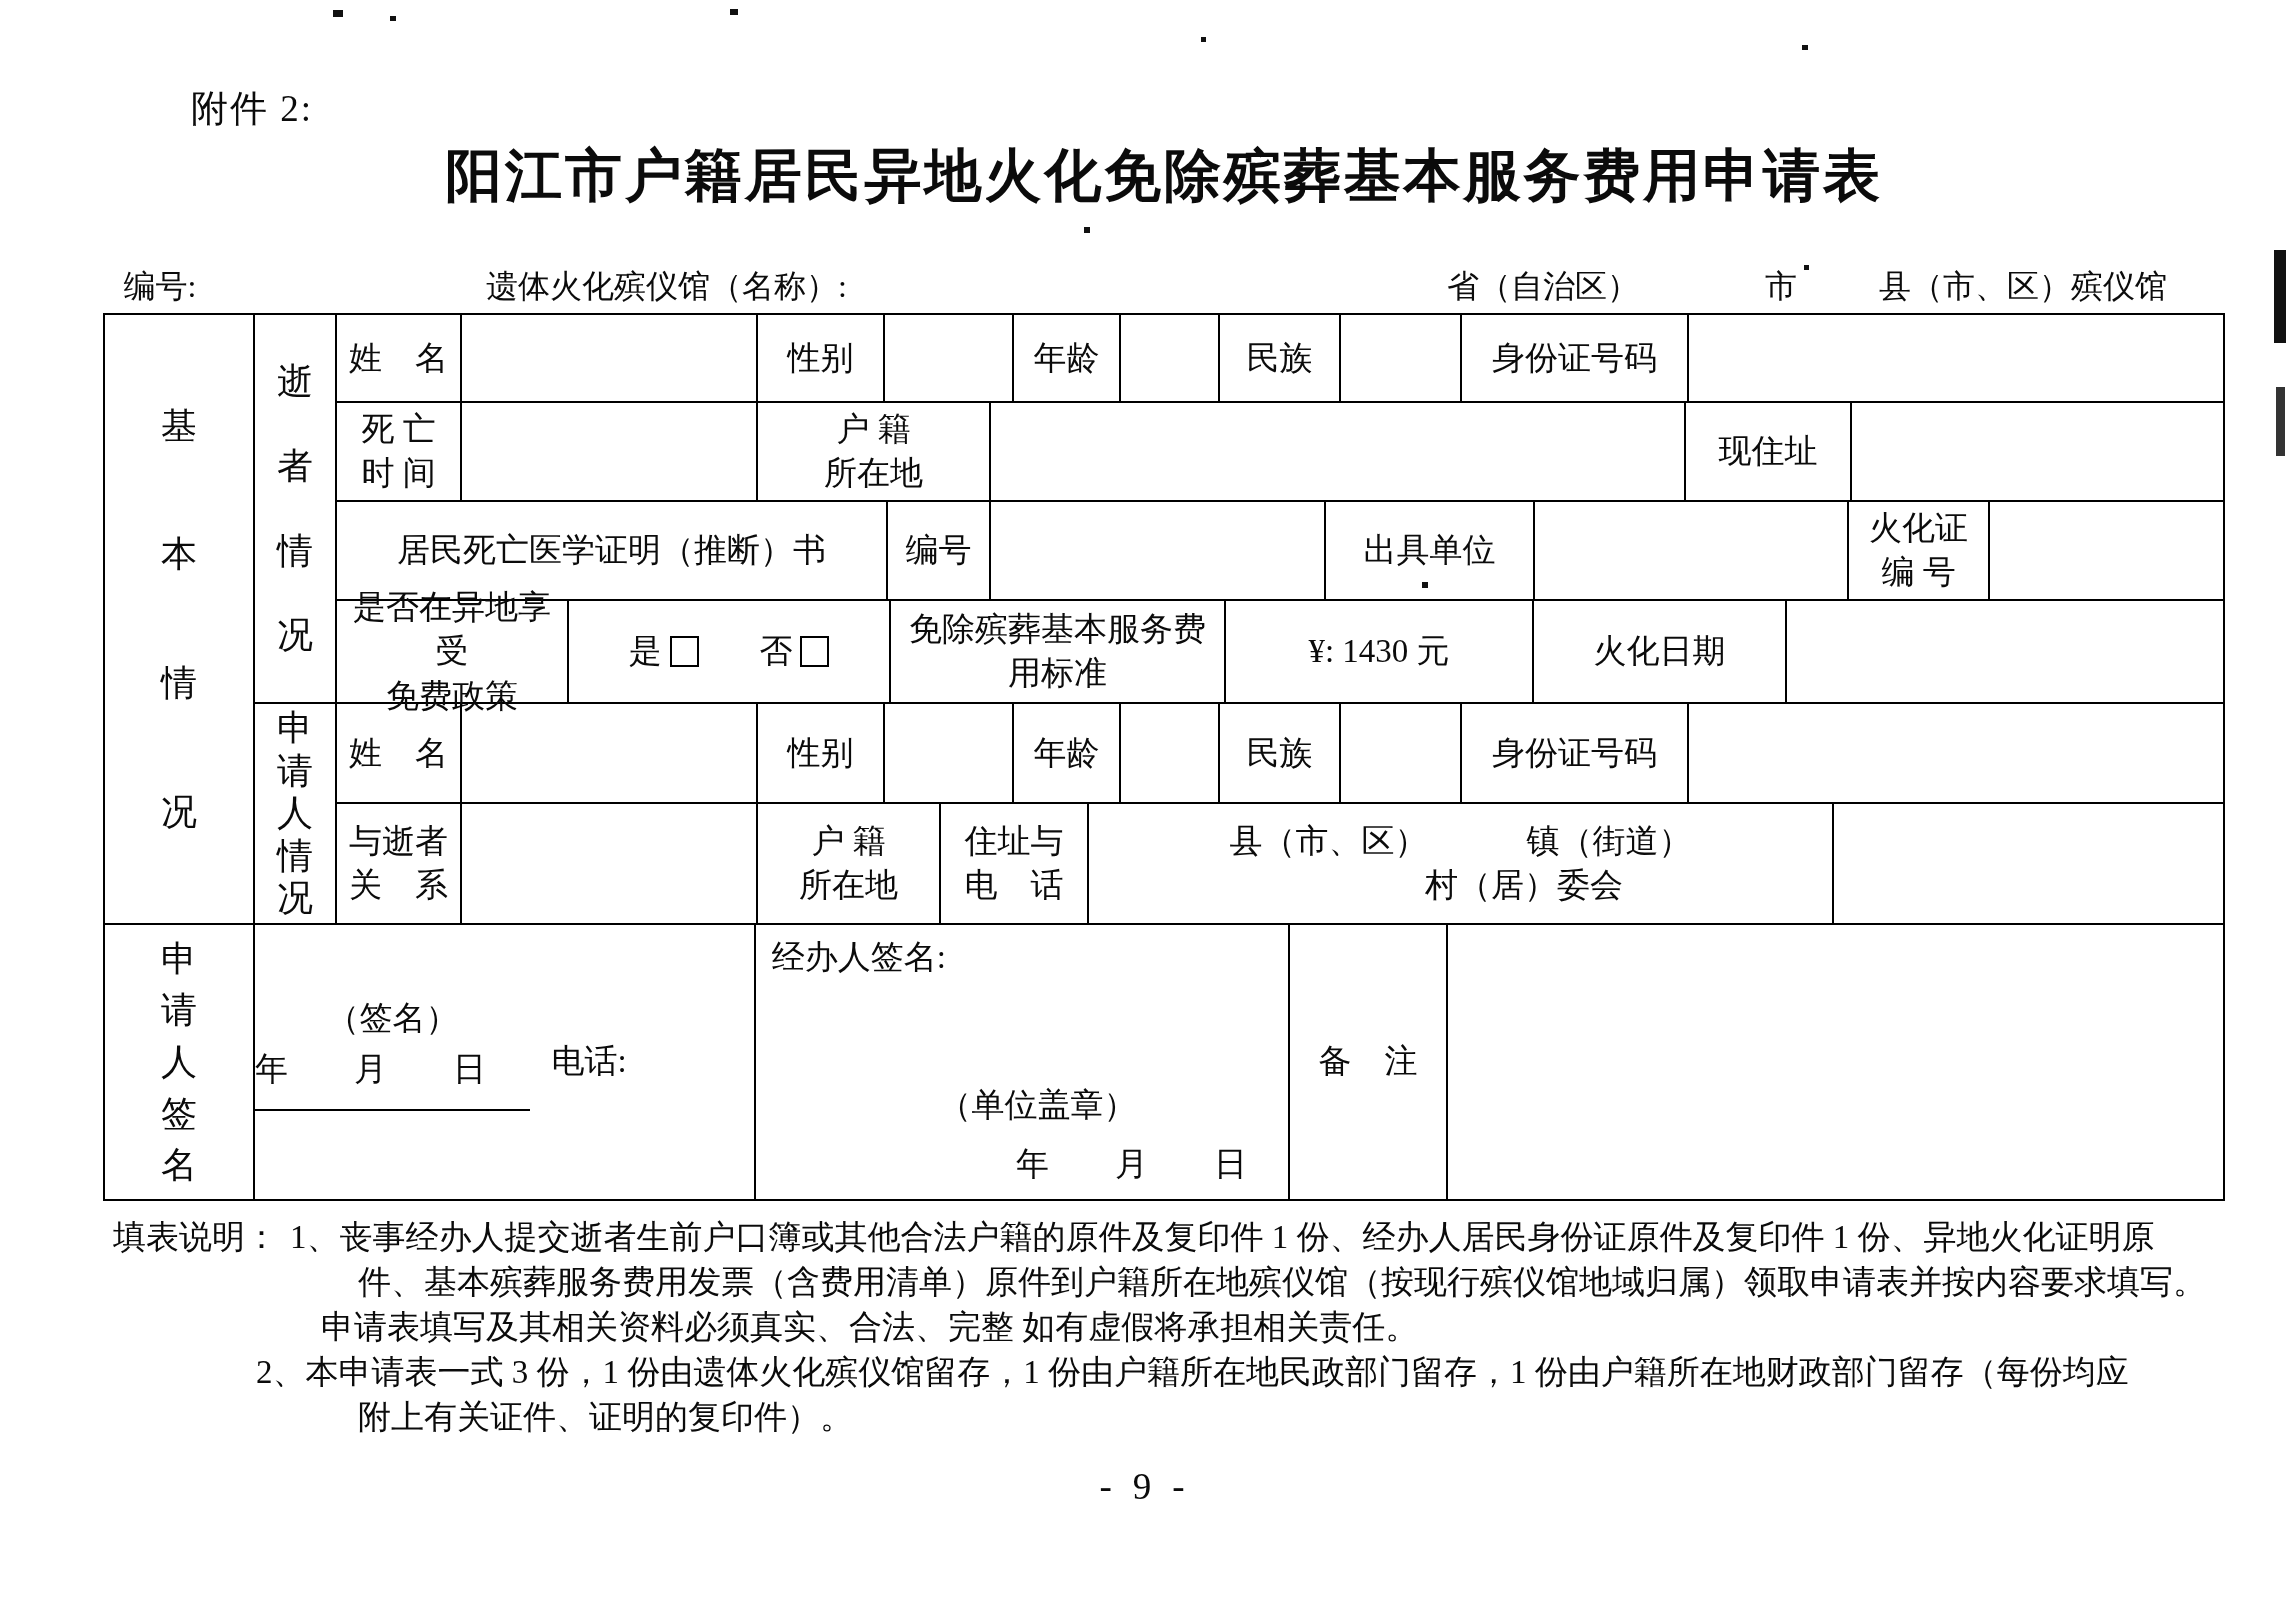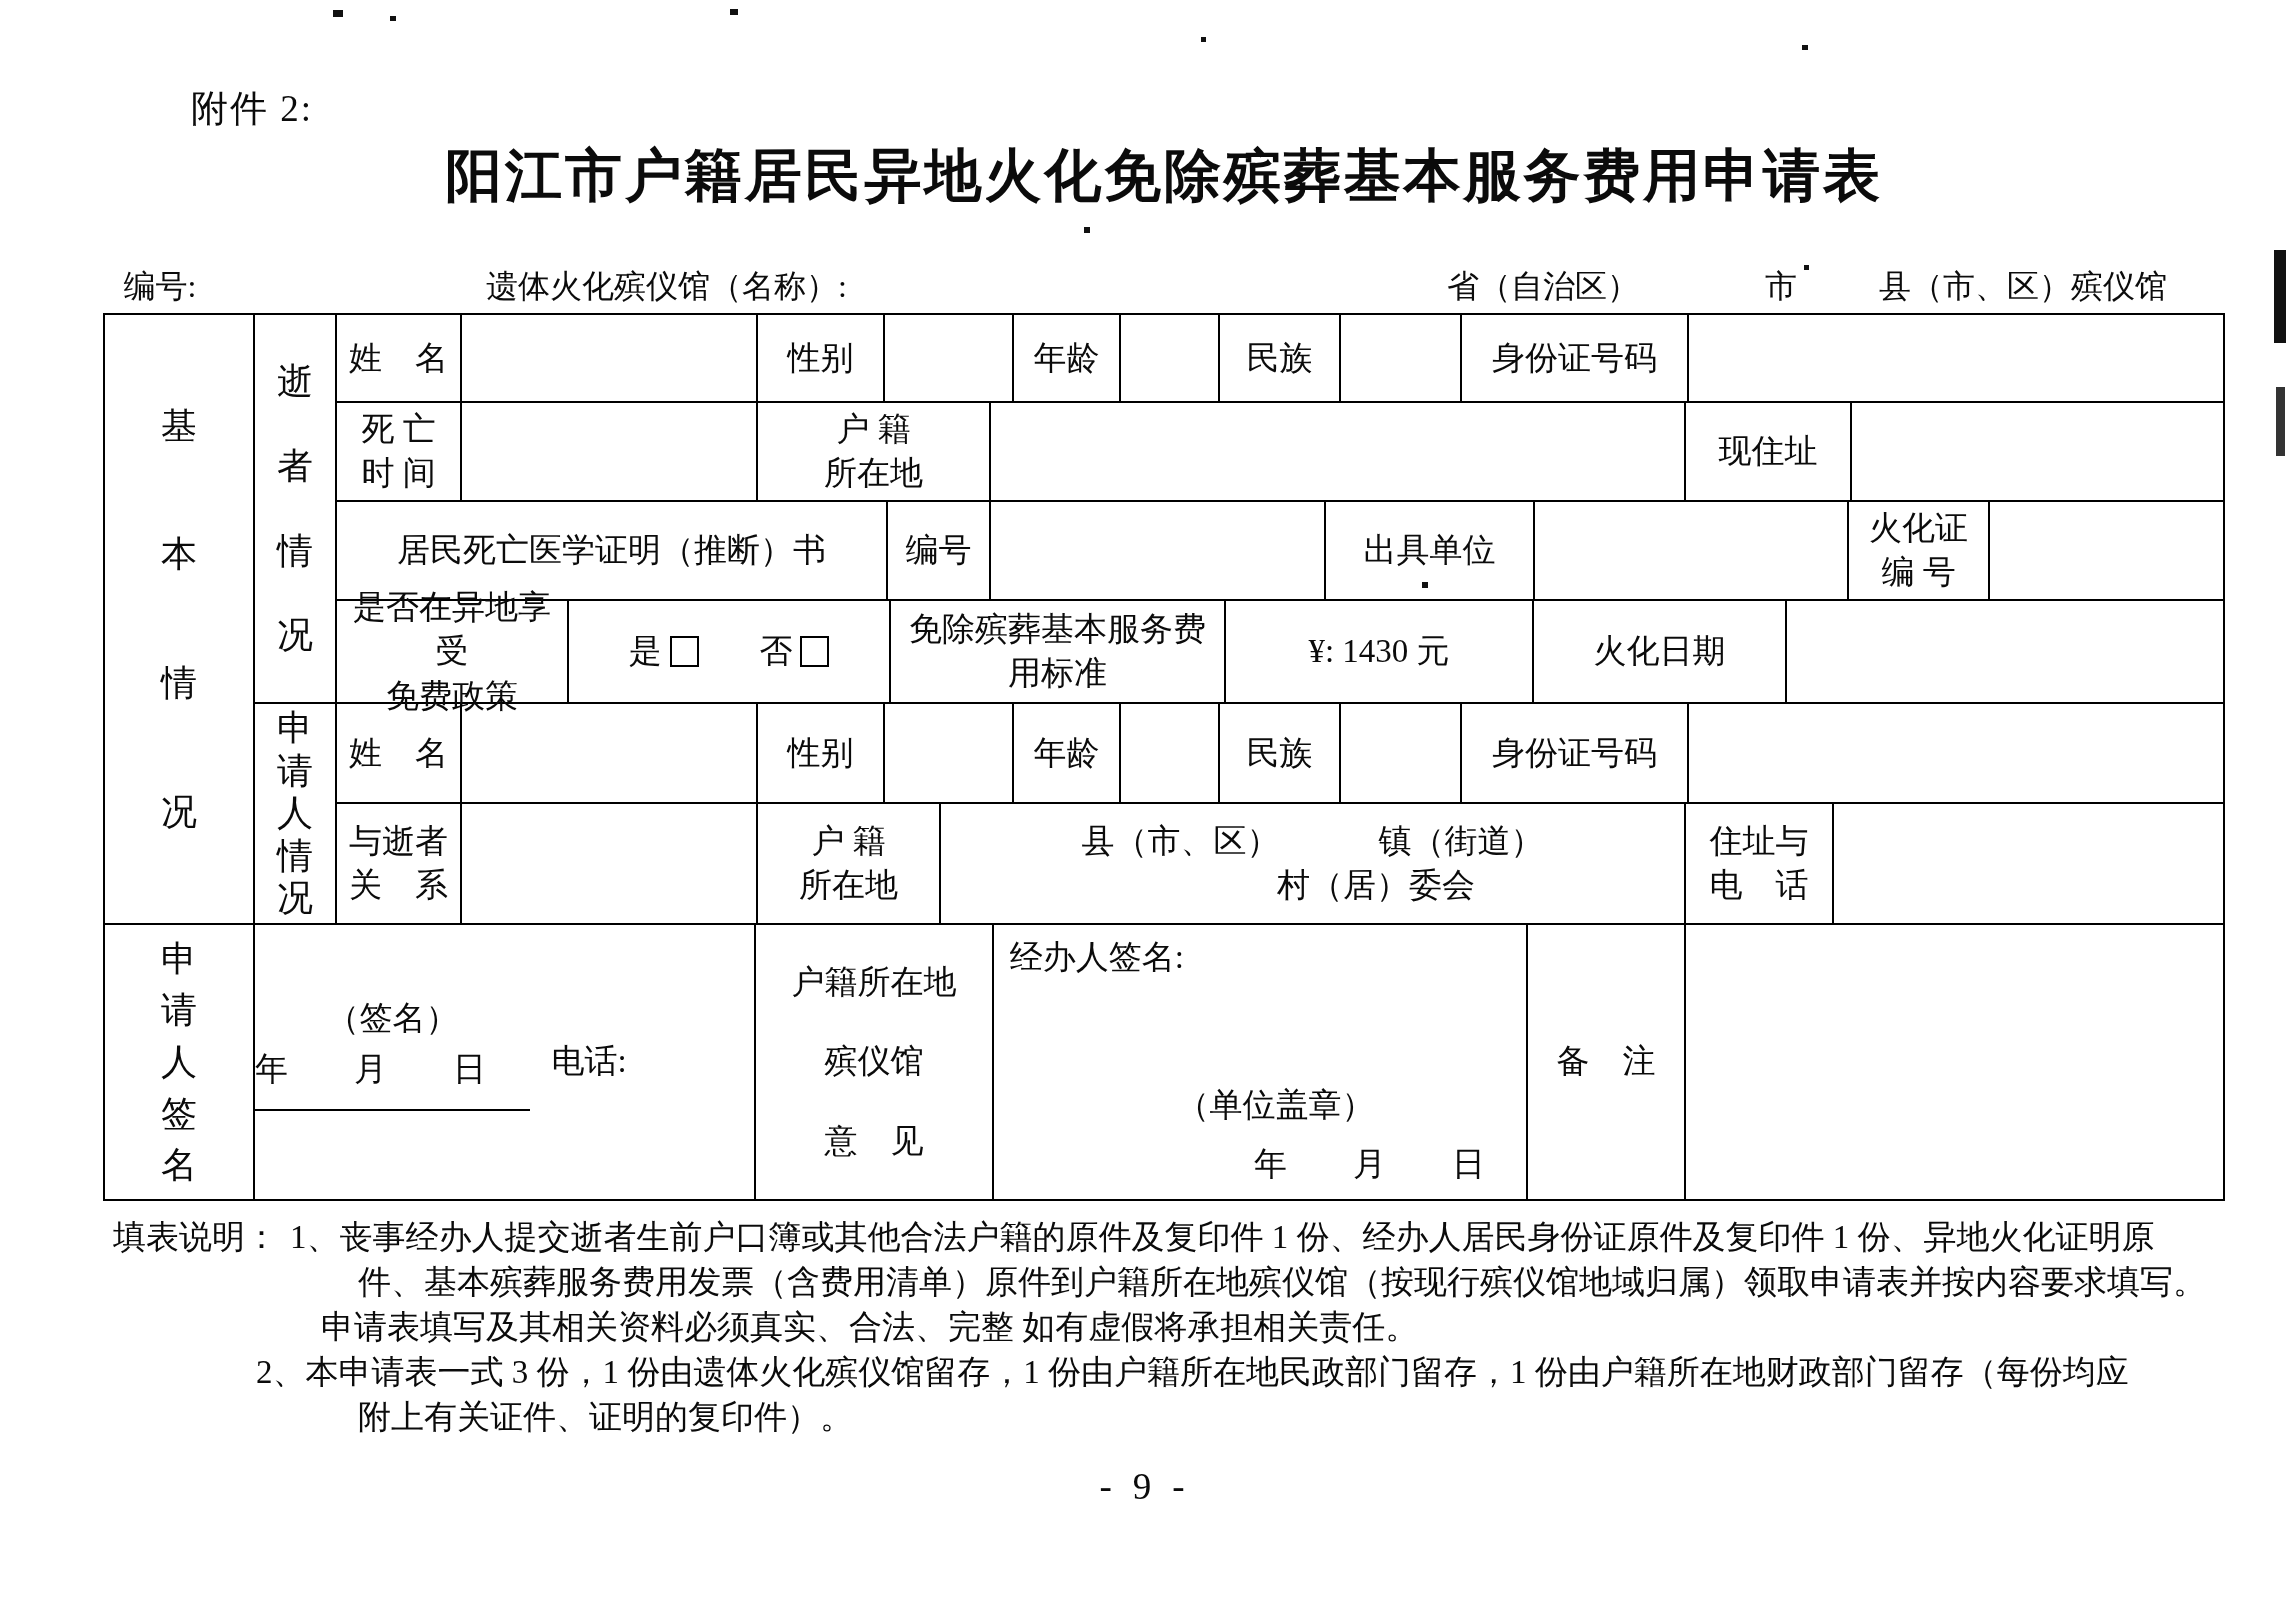--- a/index.html
+++ b/index.html
@@ -191,12 +191,12 @@
             <div class="cell" style="width:296px"></div>
             <div class="cell" style="width:183px">户 籍
 所在地</div>
+            <div class="cell" style="width:148px">住址与
+电　话</div>
             <div class="cell region-cell" style="width:745px">
               <div>县（市、区）　　　镇（街道）</div>
               <div class="region-l2">村（居）委会</div>
             </div>
-            <div class="cell" style="width:148px">住址与
-电　话</div>
             <div class="cell fill"></div>
           </div>
         </div>

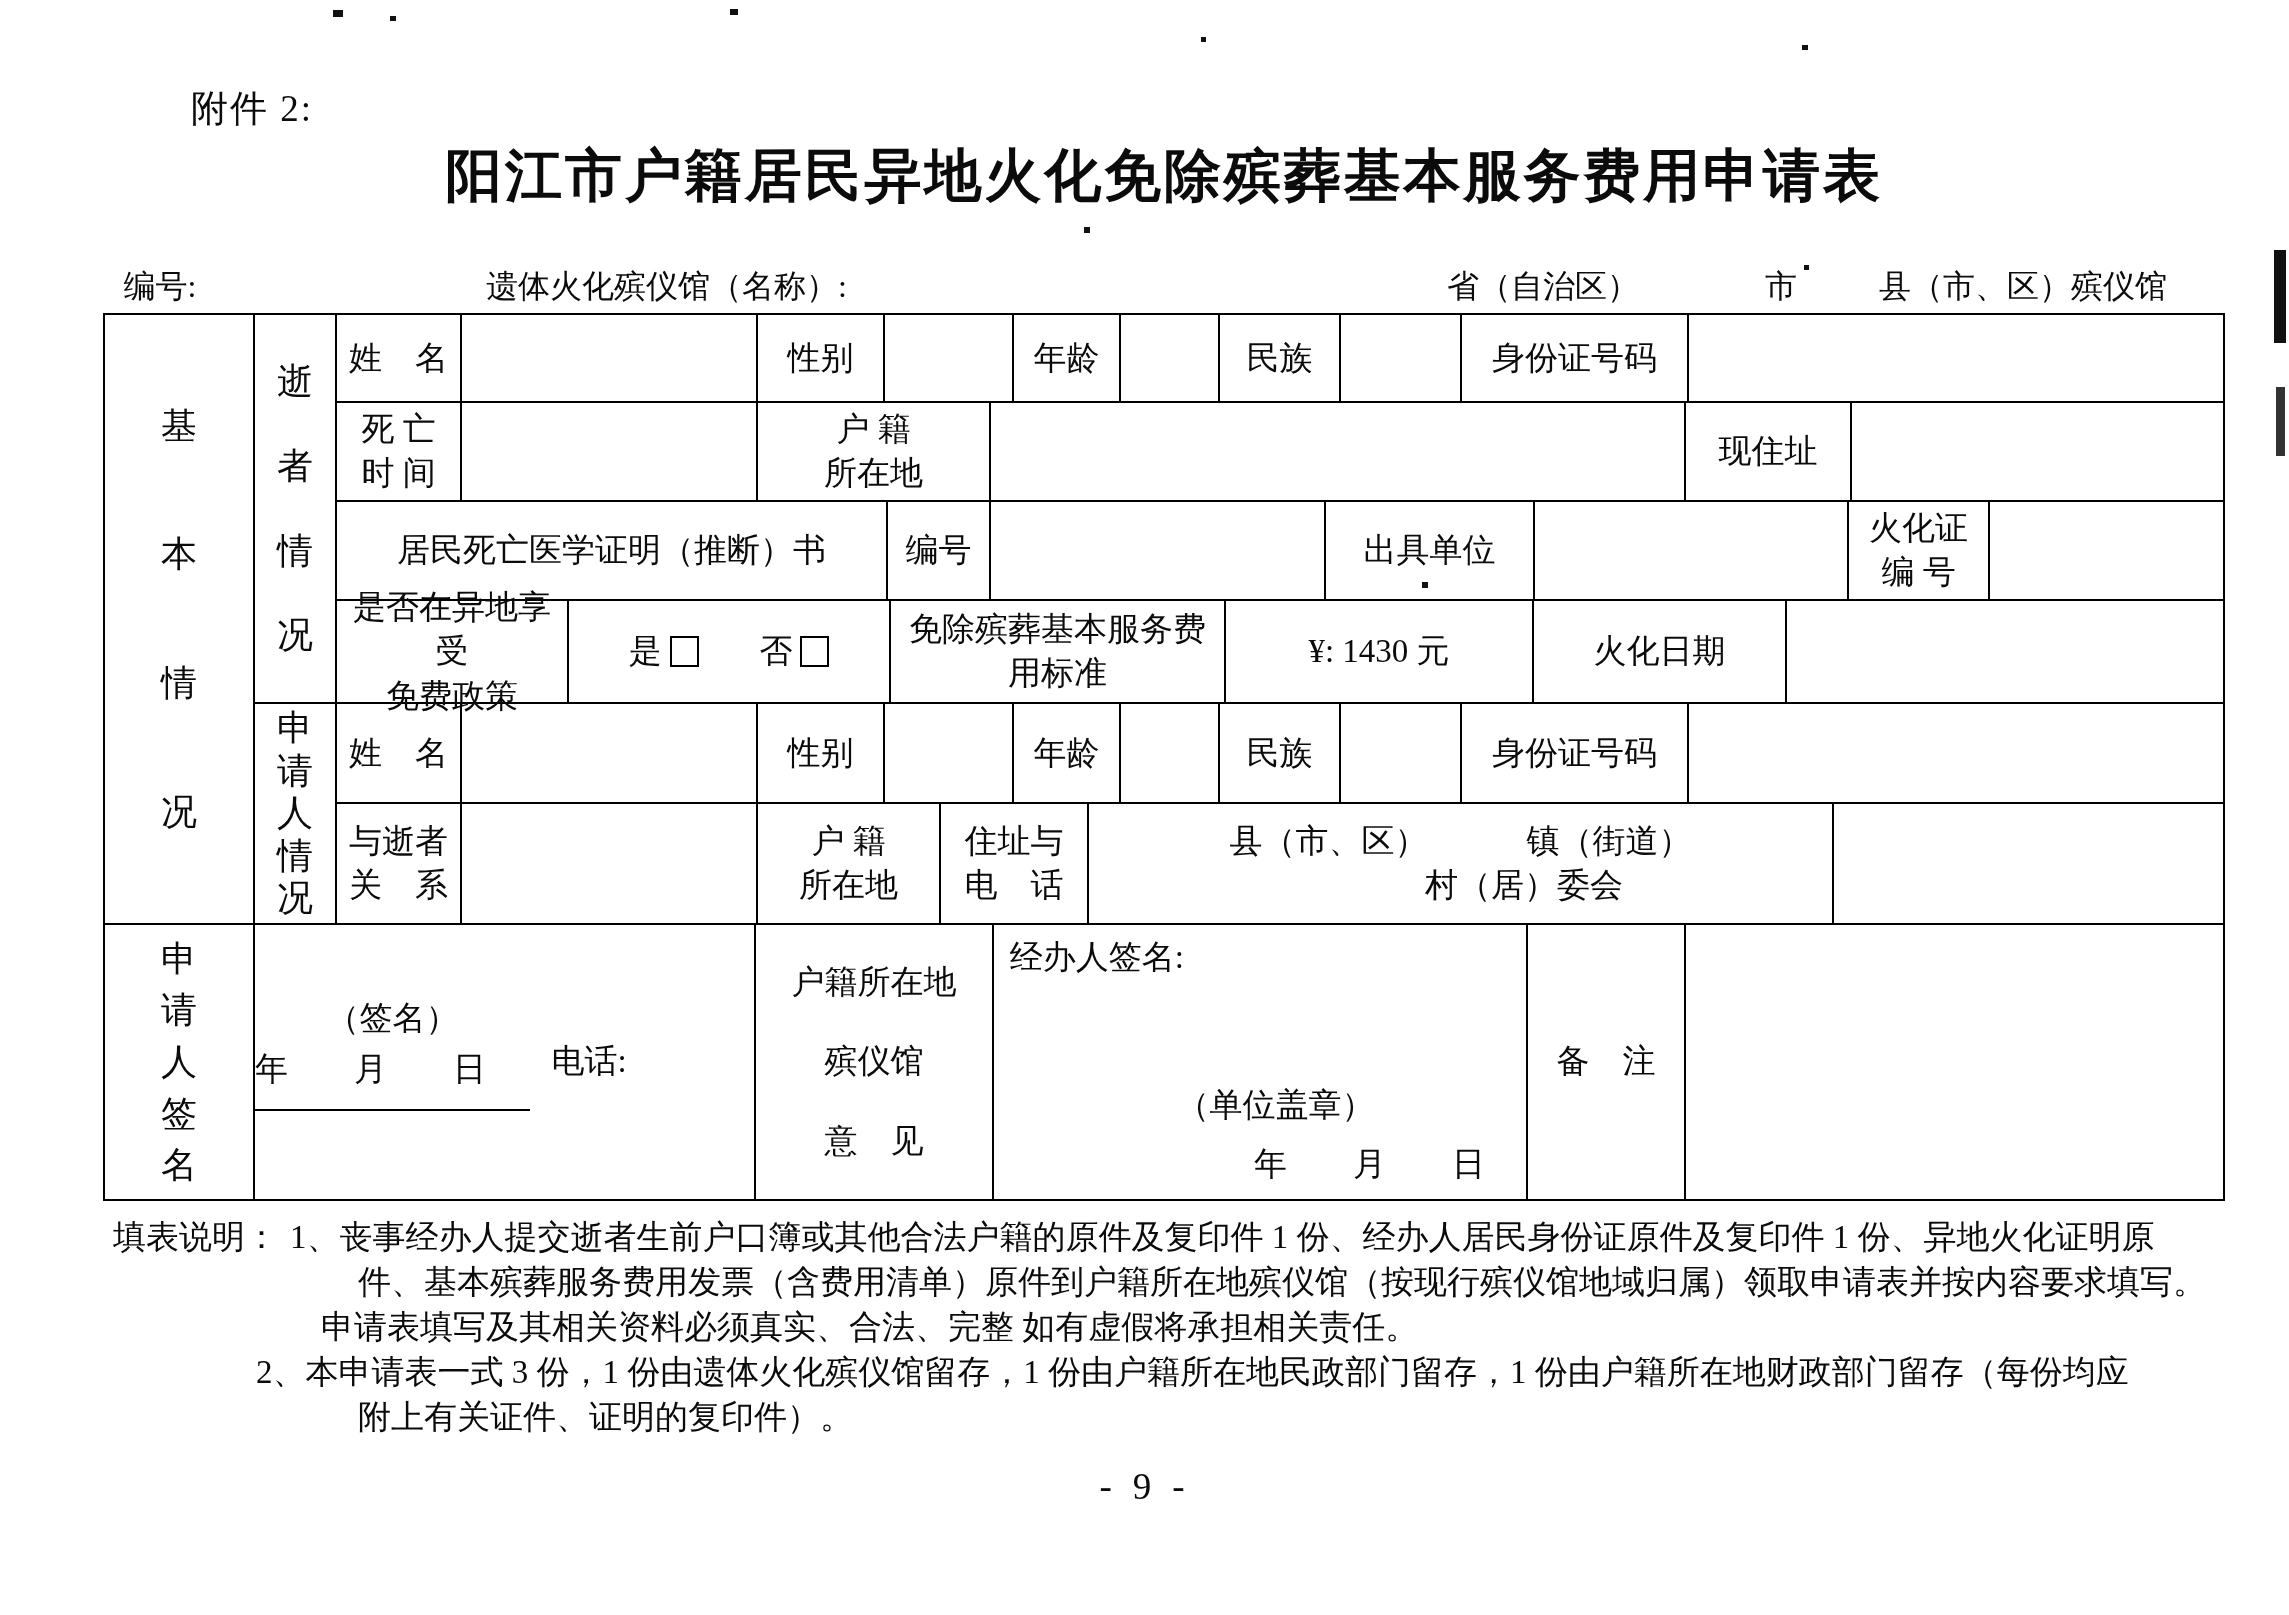--- a/index.html
+++ b/index.html
@@ -224,11 +224,6 @@
         <span>电话:</span>
       </div>
     </div>
-    <div class="col-opinion">
-      <span>户籍所在地</span>
-      <span>殡仪馆</span>
-      <span>意　见</span>
-    </div>
     <div class="operator-cell">
       <div class="operator-top">经办人签名:</div>
       <div class="operator-spacer"></div>

